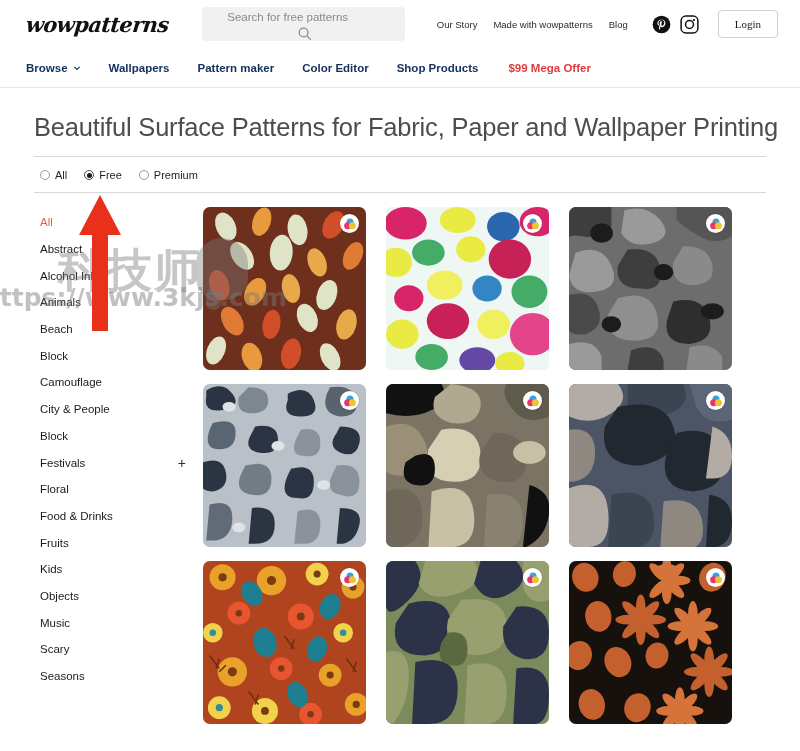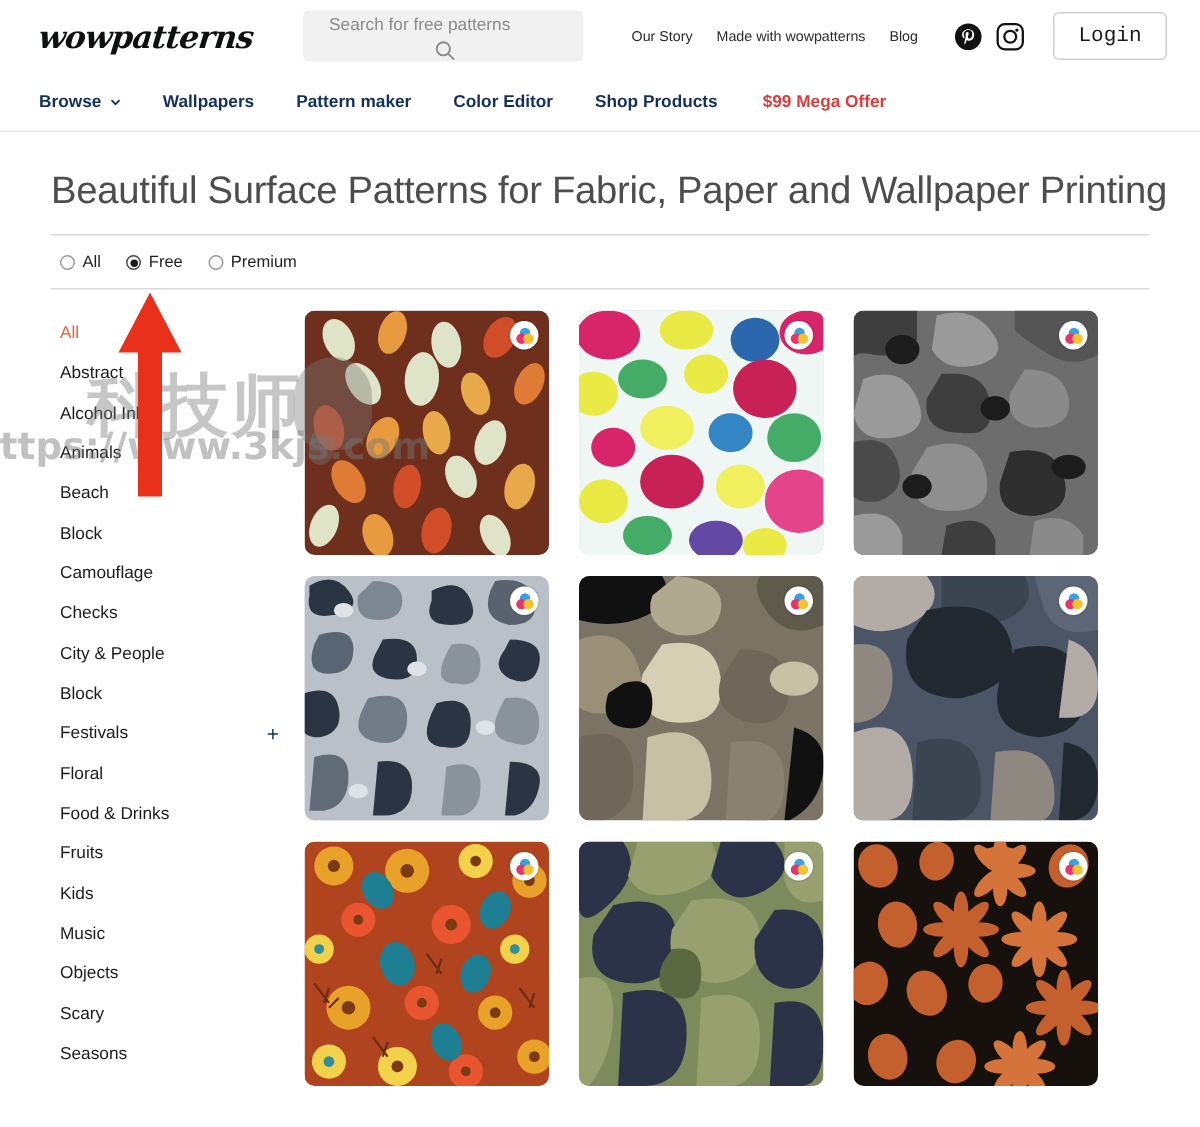--- a/index.html
+++ b/index.html
@@ -50,9 +50,9 @@
   .login-btn {
     margin-left: 19px;
     border: 1px solid #cfcfcf; border-radius: 4px;
-    padding: 7px 16px; font-size: 14px; color: #1a1a1a;
+    padding: 7px 16px; font-size: 11px; color: #1a1a1a;
     background: #fff; cursor: pointer;
-    font-family: Liberation Mono, monospace;
+    font-family: Liberation Serif, serif;
   }
 
   

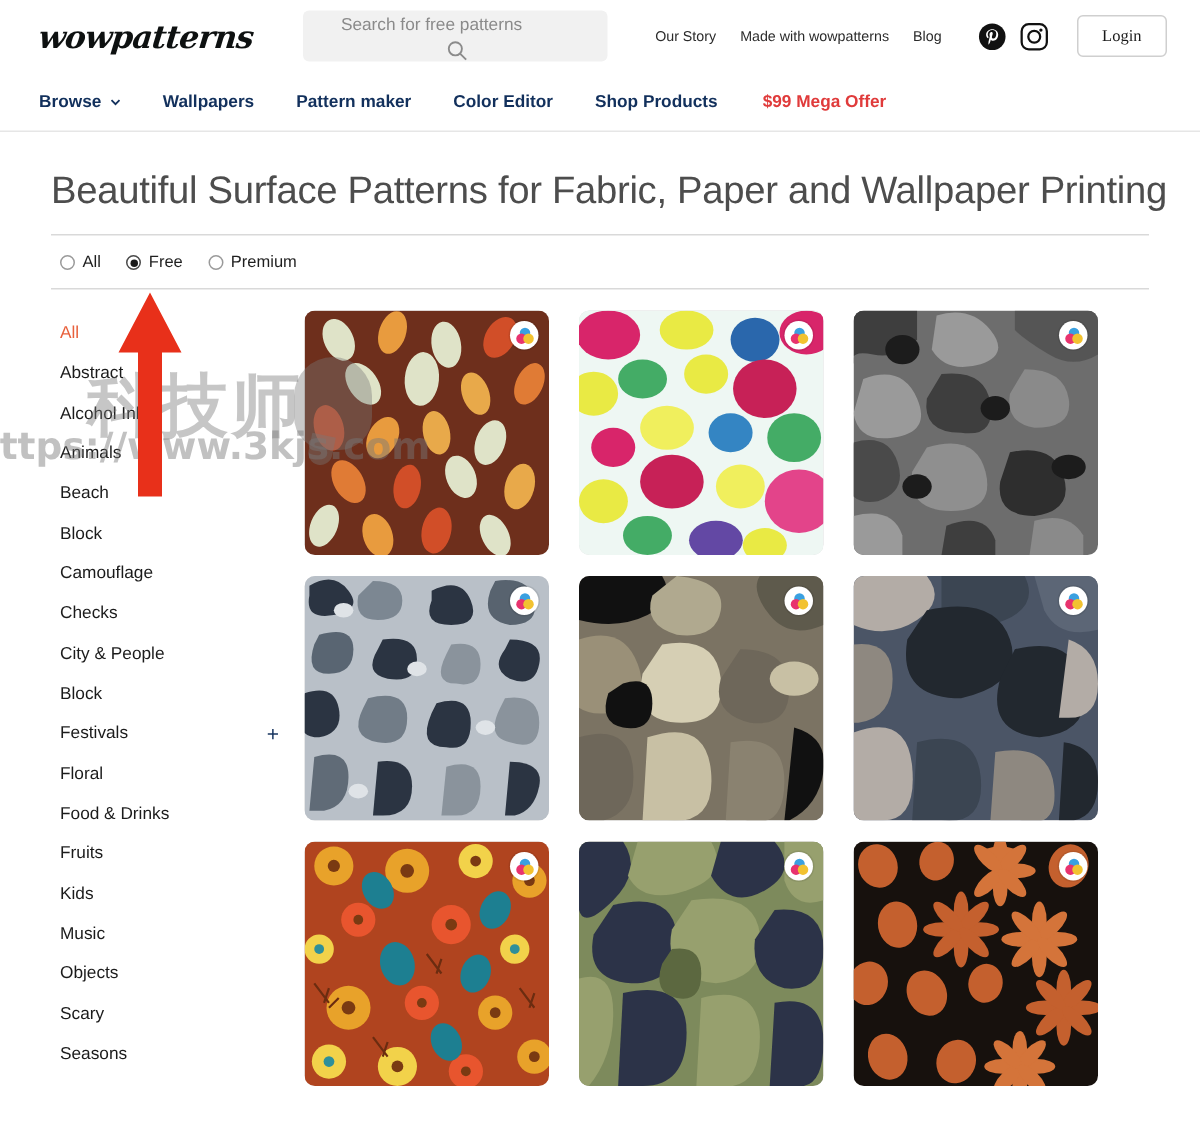--- a/index.html
+++ b/index.html
@@ -256,9 +256,6 @@
         </div>
       <div class="cat">
           <span>Camouflage</span>
-        </div>
-      <div class="cat">
-          <span>Checks</span>
         </div>
       <div class="cat">
           <span>City &amp; People</span>

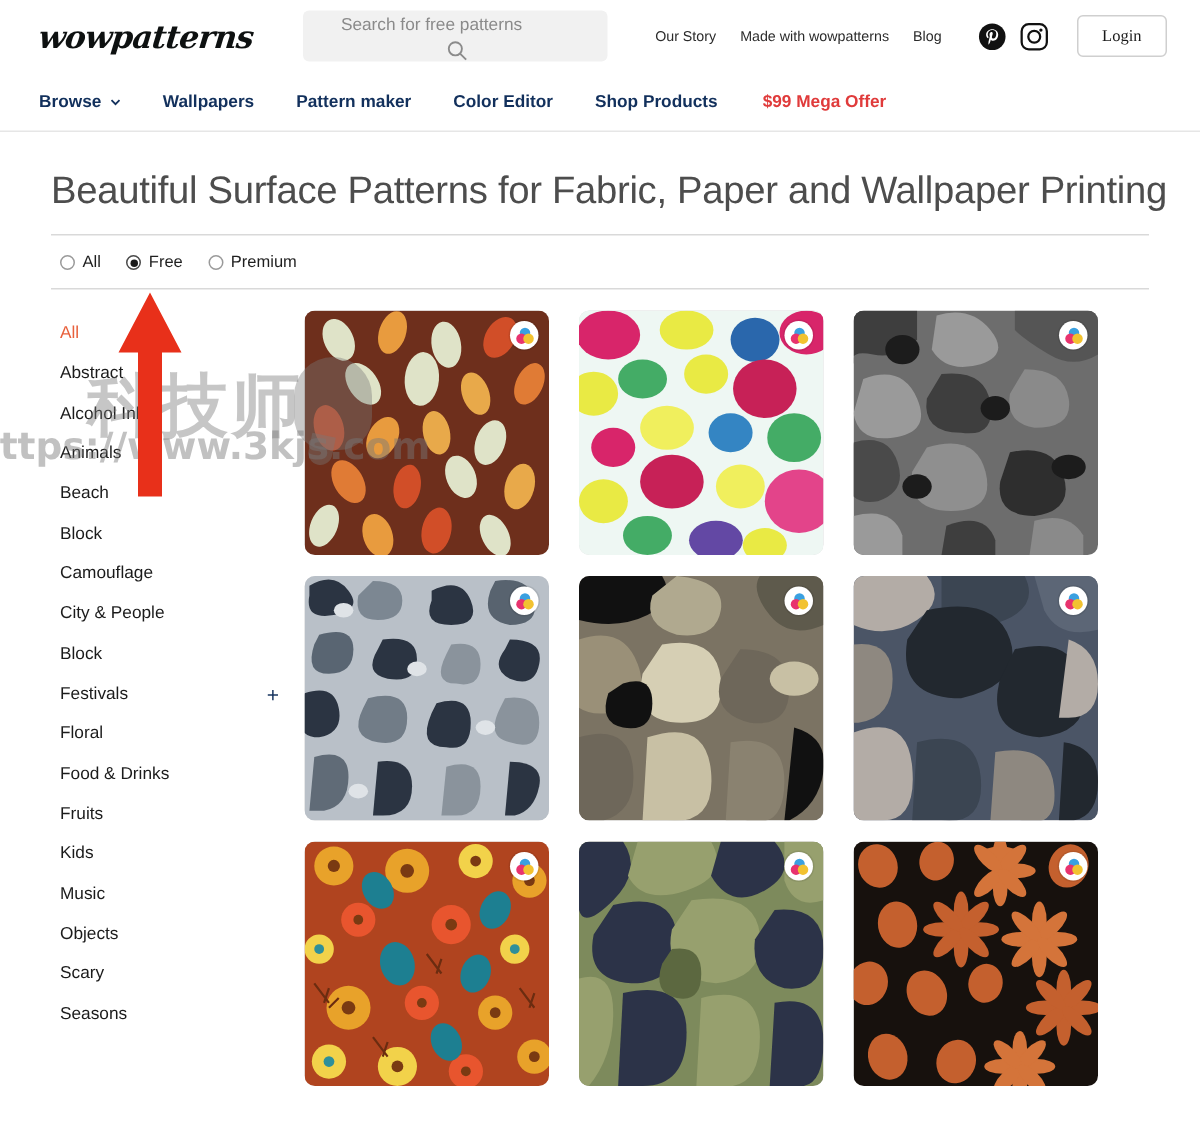--- a/index.html
+++ b/index.html
@@ -280,10 +280,10 @@
           <span>Kids</span>
         </div>
       <div class="cat">
+          <span>Objects</span>
+        </div>
+      <div class="cat">
           <span>Music</span>
-        </div>
-      <div class="cat">
-          <span>Objects</span>
         </div>
       <div class="cat">
           <span>Scary</span>

